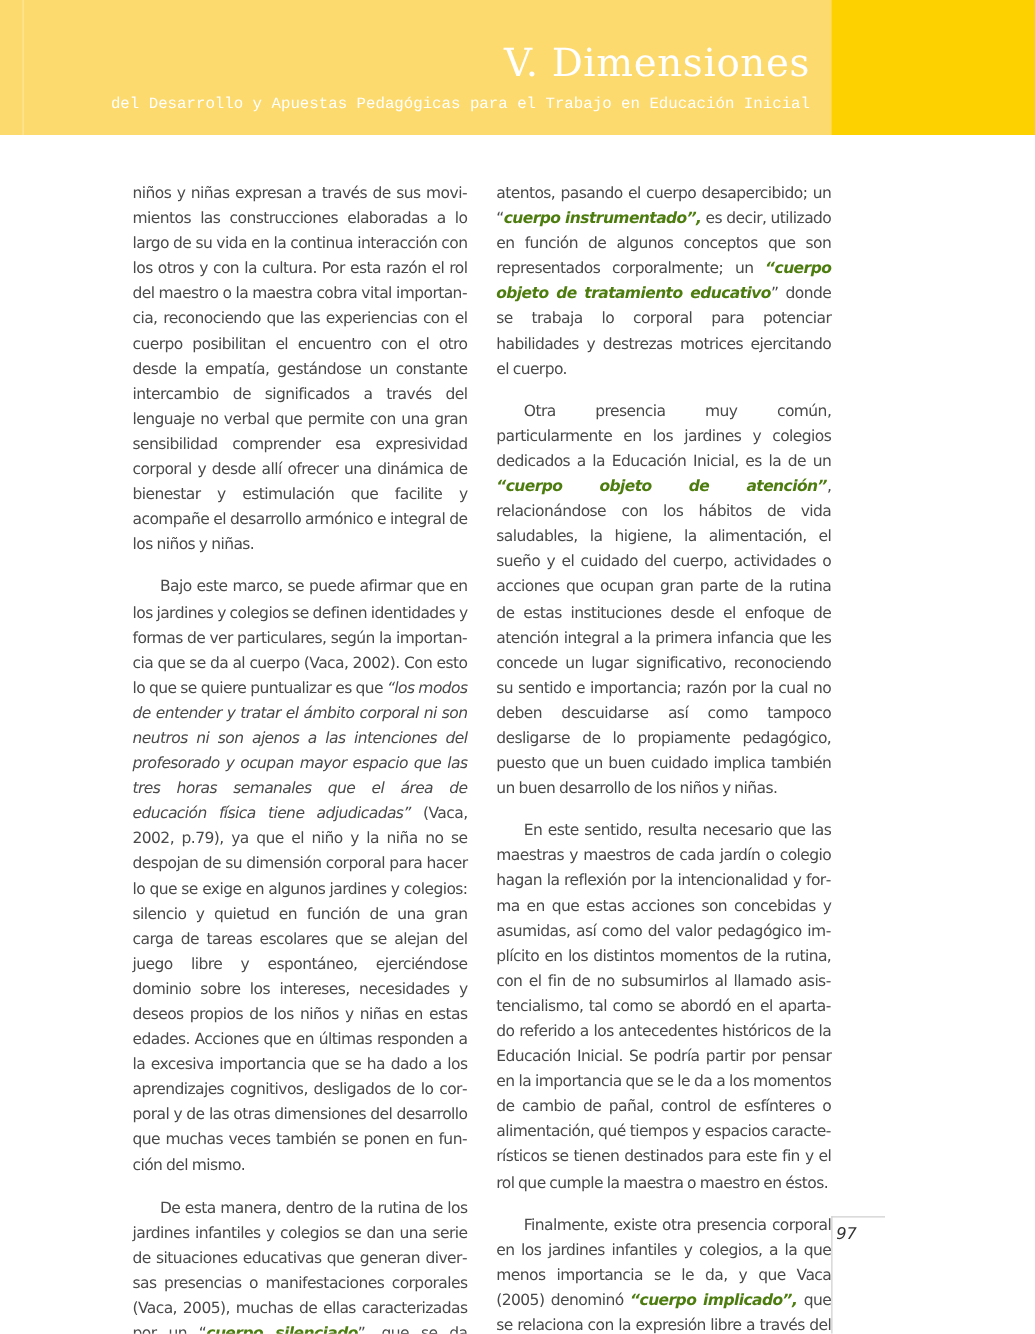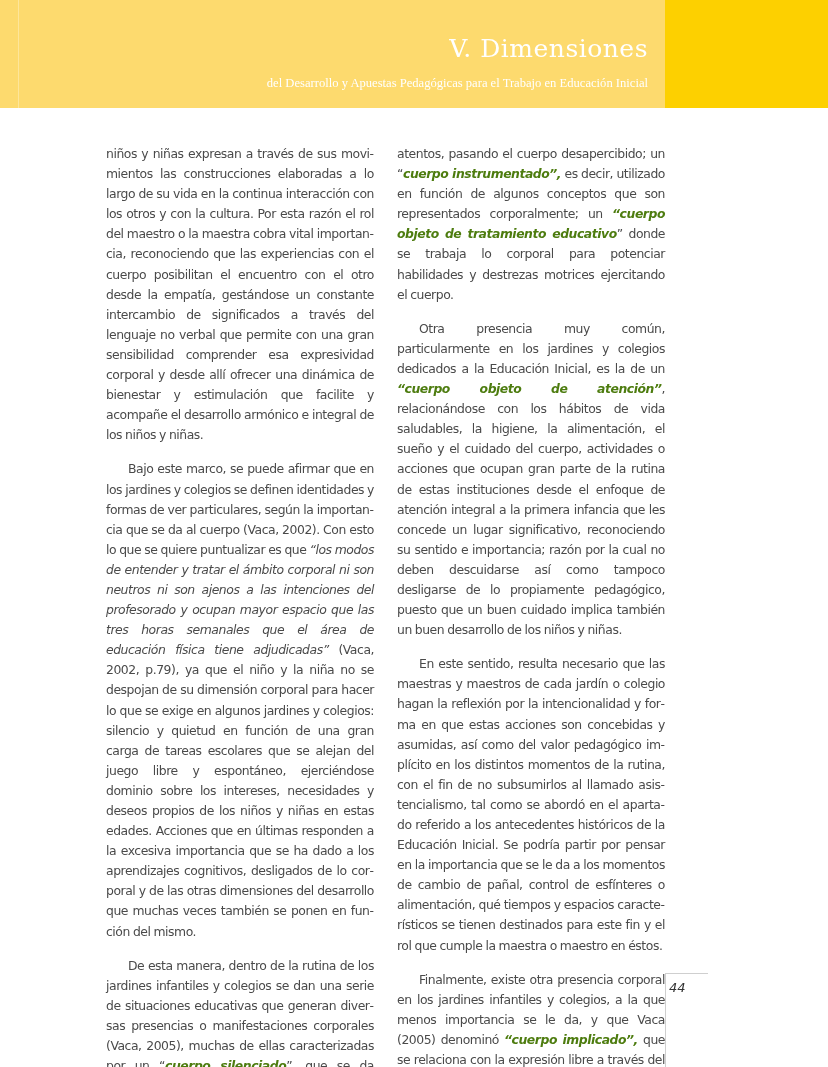--- a/index.html
+++ b/index.html
@@ -23,7 +23,7 @@
   .header-title {
     position: absolute; right: 180px; top: 36px;
     font-family: "DejaVu Serif", "Liberation Serif", serif;
-    font-size: 25px; color: #ffffff; letter-spacing: 0.5px;
+    font-size: 31px; color: #ffffff; letter-spacing: 0.5px;
     white-space: nowrap; line-height: 1;
   }
   .header-subtitle {

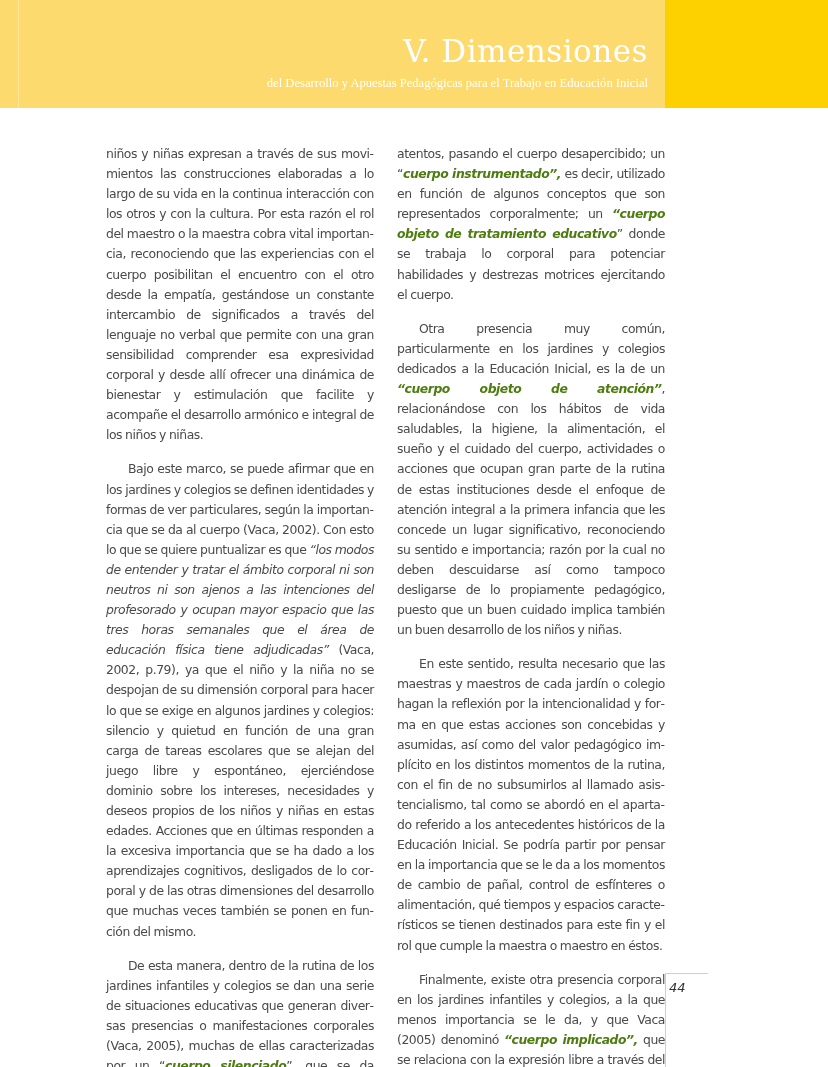--- a/index.html
+++ b/index.html
@@ -28,7 +28,7 @@
   }
   .header-subtitle {
     position: absolute; right: 180px; top: 77px;
-    font-family: Liberation Serif, serif;
+    font-family: Liberation Mono, monospace;
     font-size: 12.6px; color: #ffffff; white-space: nowrap; line-height: 1;
   }
   .col {

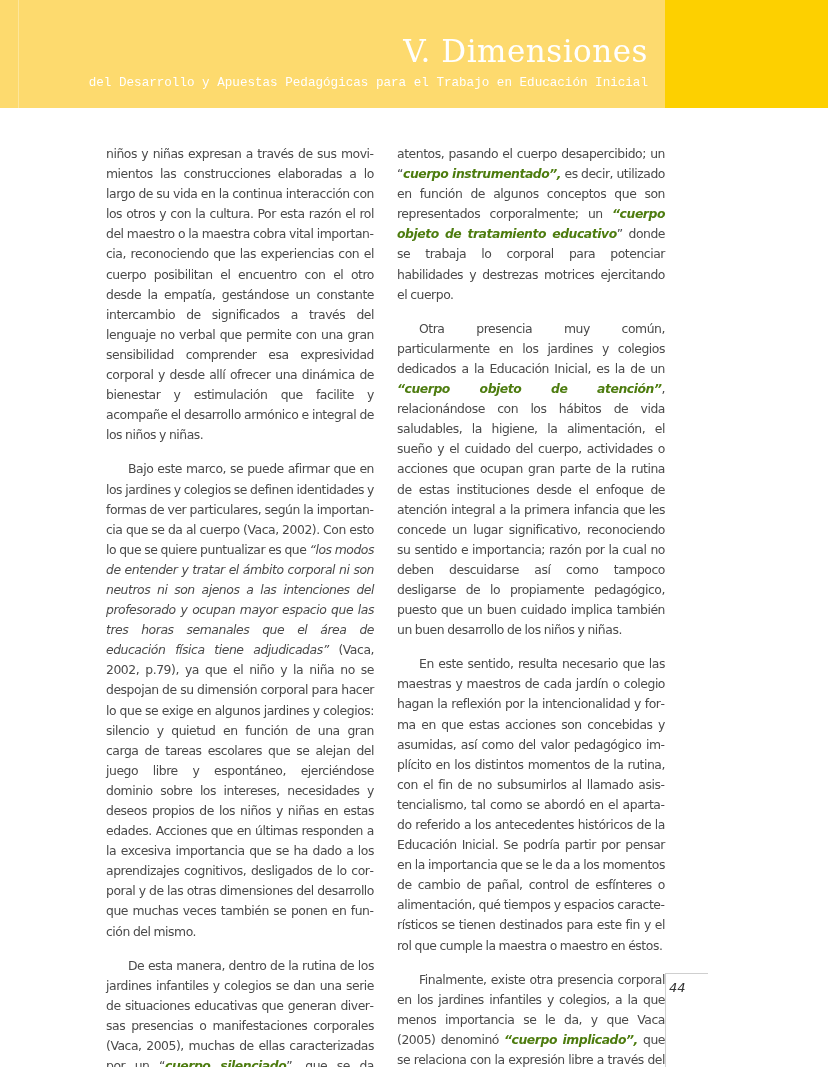--- a/index.html
+++ b/index.html
@@ -83,6 +83,6 @@
 
 <div class="footer-rule-h"></div>
 <div class="footer-rule-v"></div>
-<div class="page-number">44</div>
+<div class="page-number">97</div>
 
 </body></html>

